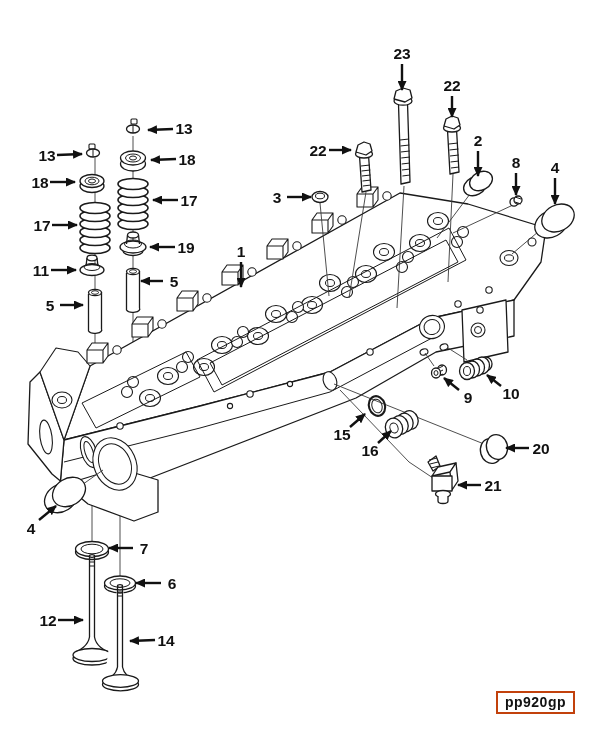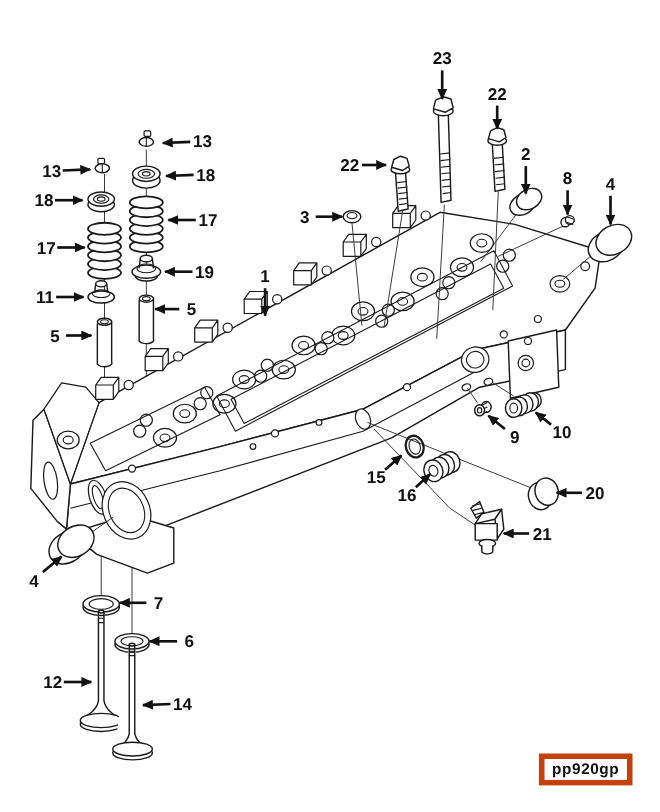--- a/index.html
+++ b/index.html
@@ -14,7 +14,7 @@
   .bold {stroke:#1a1a1a;stroke-width:2.1;fill:none;}
   .callout-arrow{stroke:#111111;stroke-width:2.4;}
   .callout-label{font:bold 15.5px "Liberation Sans", sans-serif;fill:#111;text-anchor:middle;}
-  .wm{position:absolute;right:25px;bottom:24px;border:5px solid #c2410c;background:#fff;
+  .wm{position:absolute;right:25px;bottom:24px;border:2px solid #c2410c;background:#fff;
       padding:1px 7px 2px 7px;font:bold 14px "Liberation Sans", sans-serif;color:#111;
       letter-spacing:0.5px;}
 </style>

